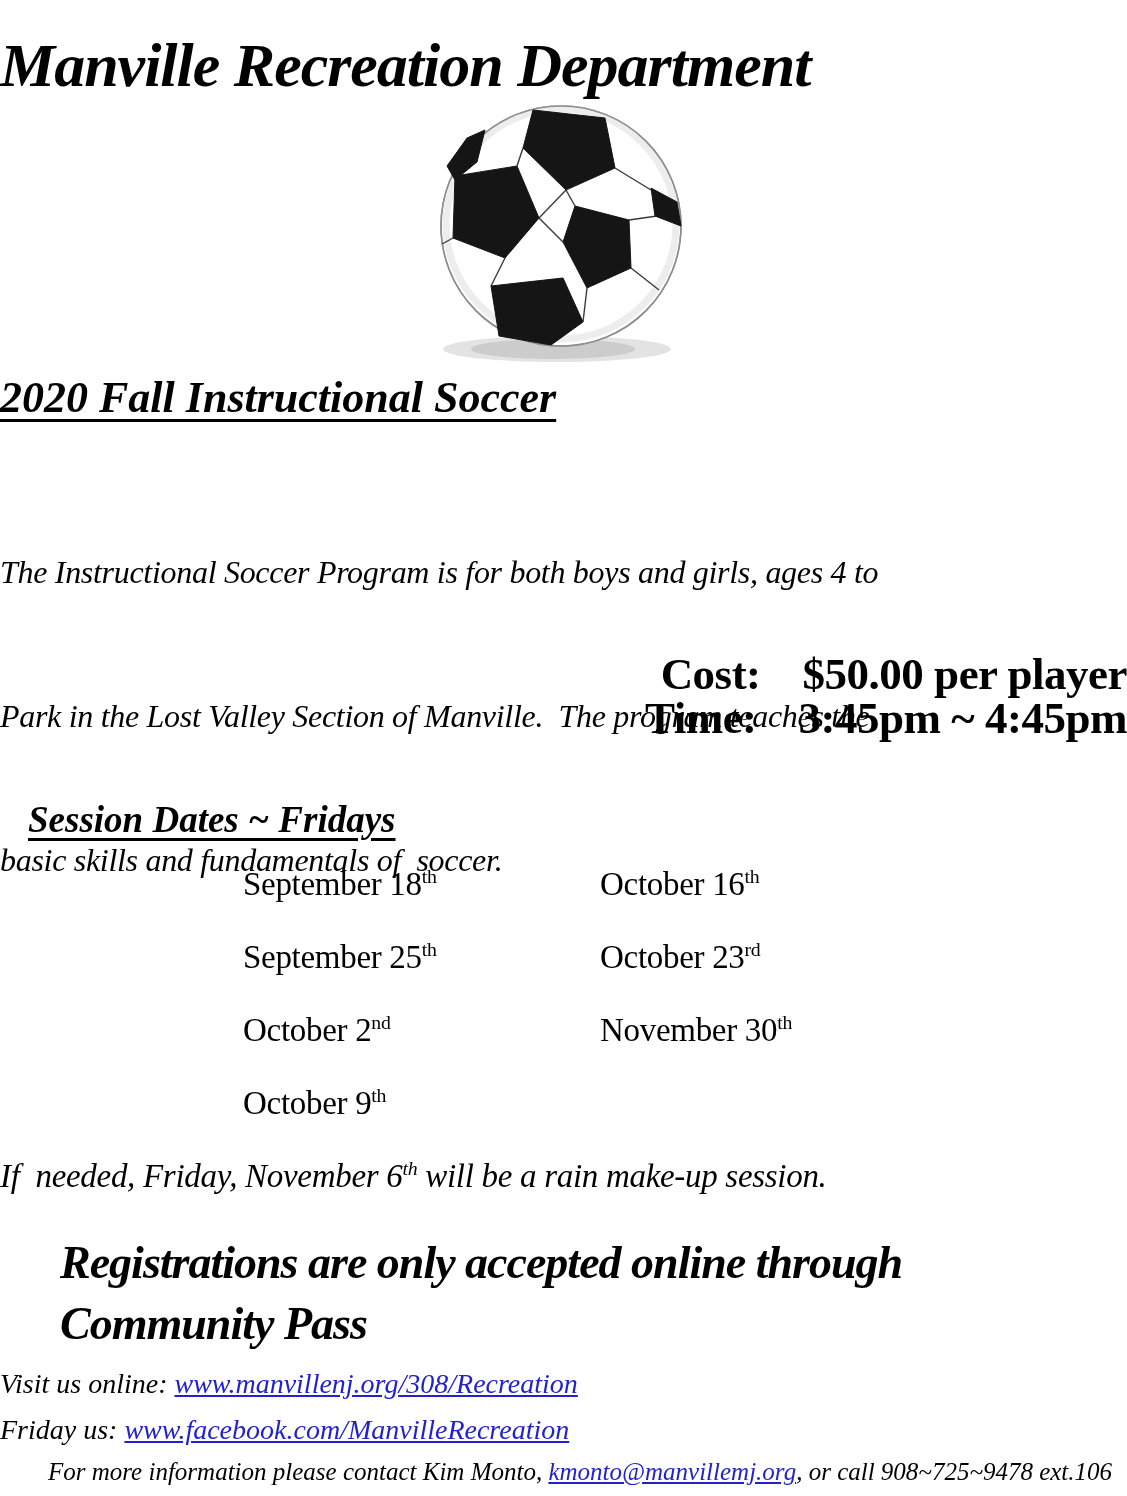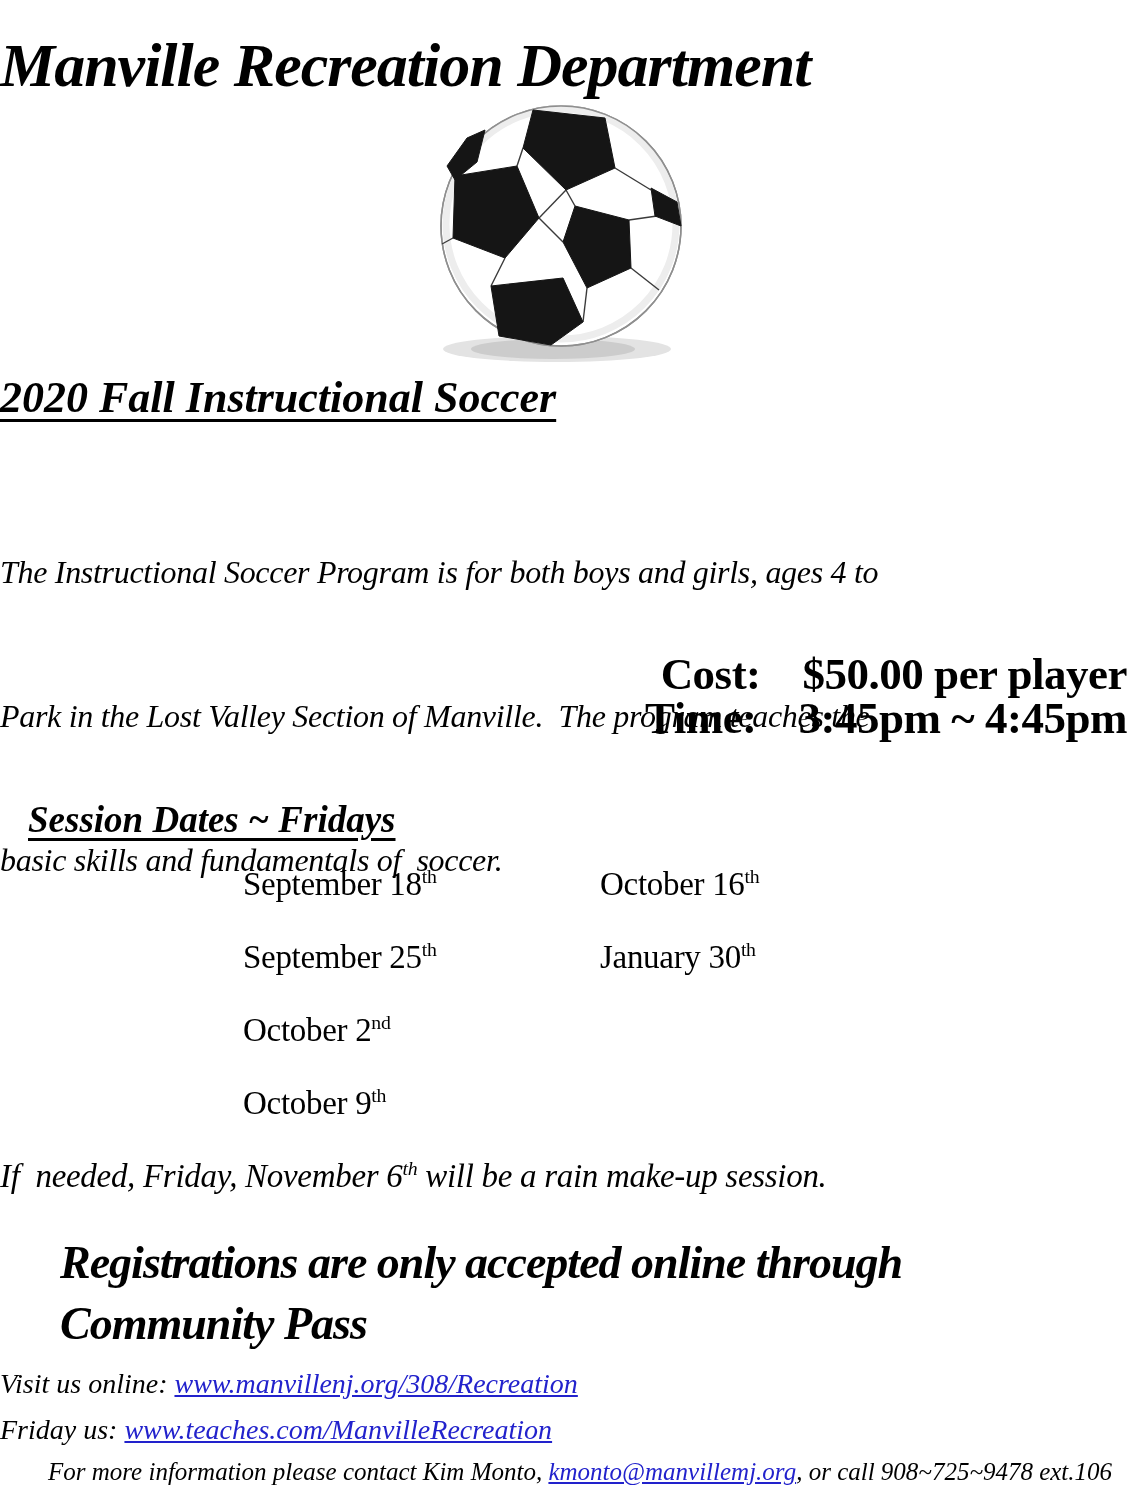--- a/index.html
+++ b/index.html
@@ -123,6 +123,7 @@
   </div>
   <div class="dates-col-right">
     <div class="date-item"><span>October 16</span><sup>th</sup></div>
+    <div class="date-item"><span>October 23</span><sup>rd</sup></div>
     <div class="date-item"><span>January 30</span><sup>th</sup></div>
   </div>
 </div>

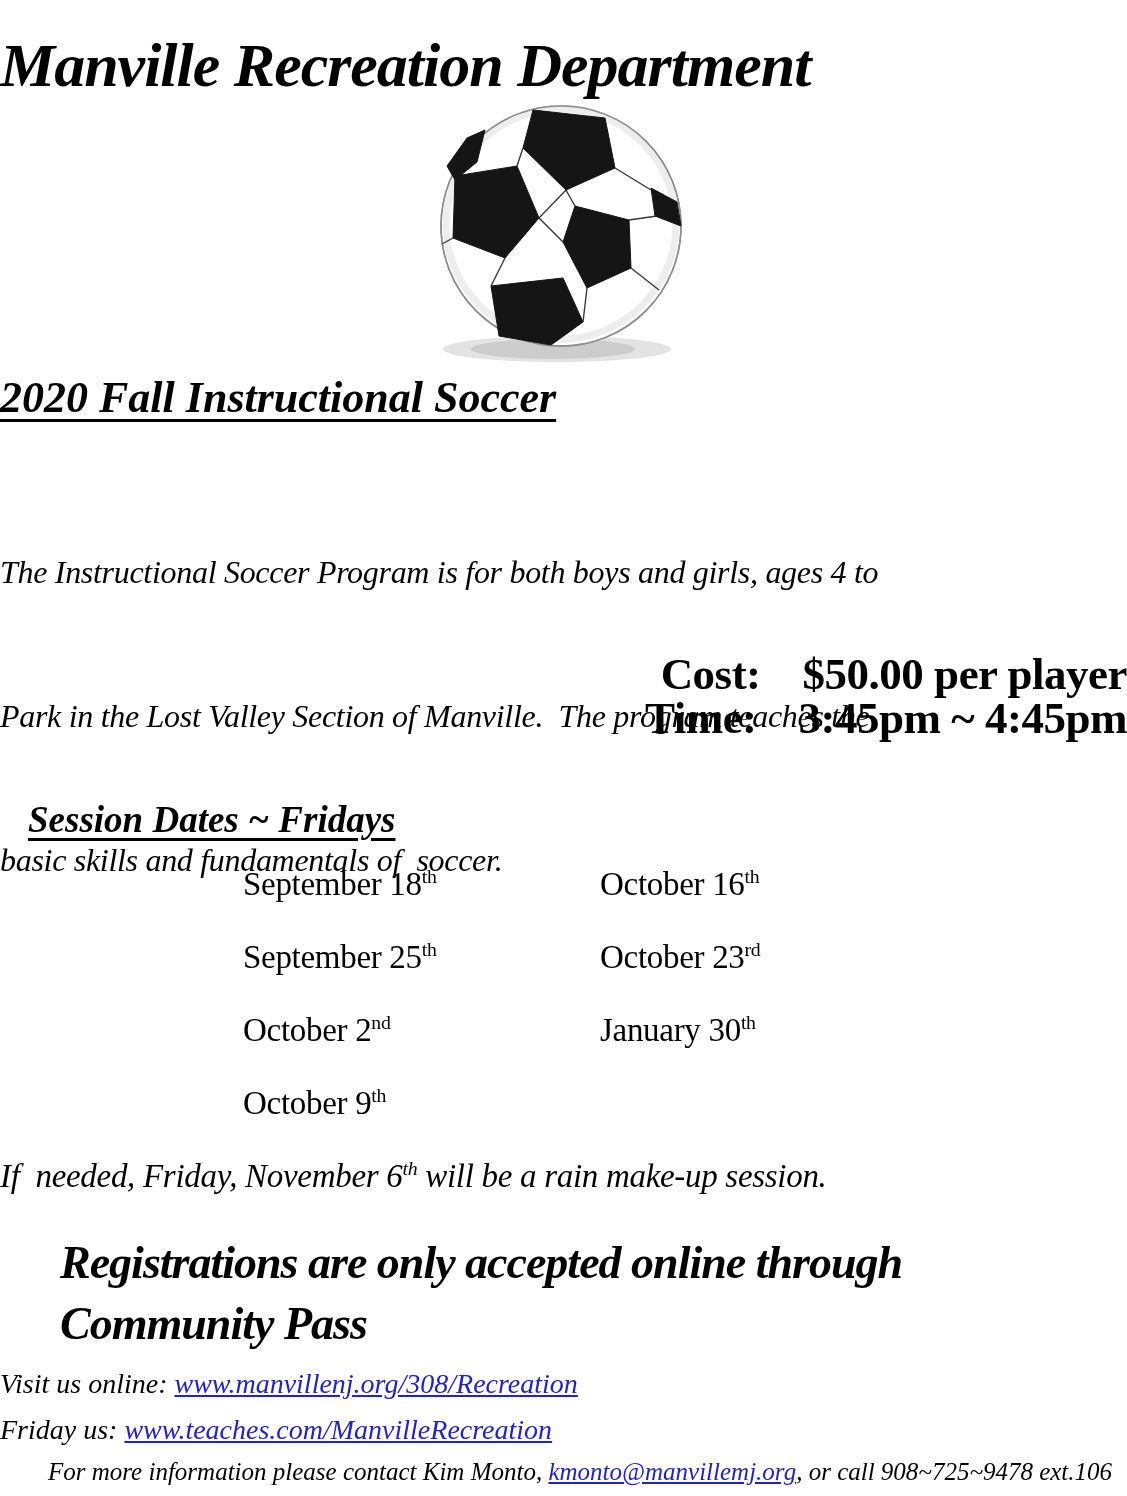--- a/index.html
+++ b/index.html
@@ -124,7 +124,7 @@
   <div class="dates-col-right">
     <div class="date-item"><span>October 16</span><sup>th</sup></div>
     <div class="date-item"><span>October 23</span><sup>rd</sup></div>
-    <div class="date-item"><span>January 30</span><sup>th</sup></div>
+    <div class="date-item"><span>November 30</span><sup>th</sup></div>
   </div>
 </div>
 

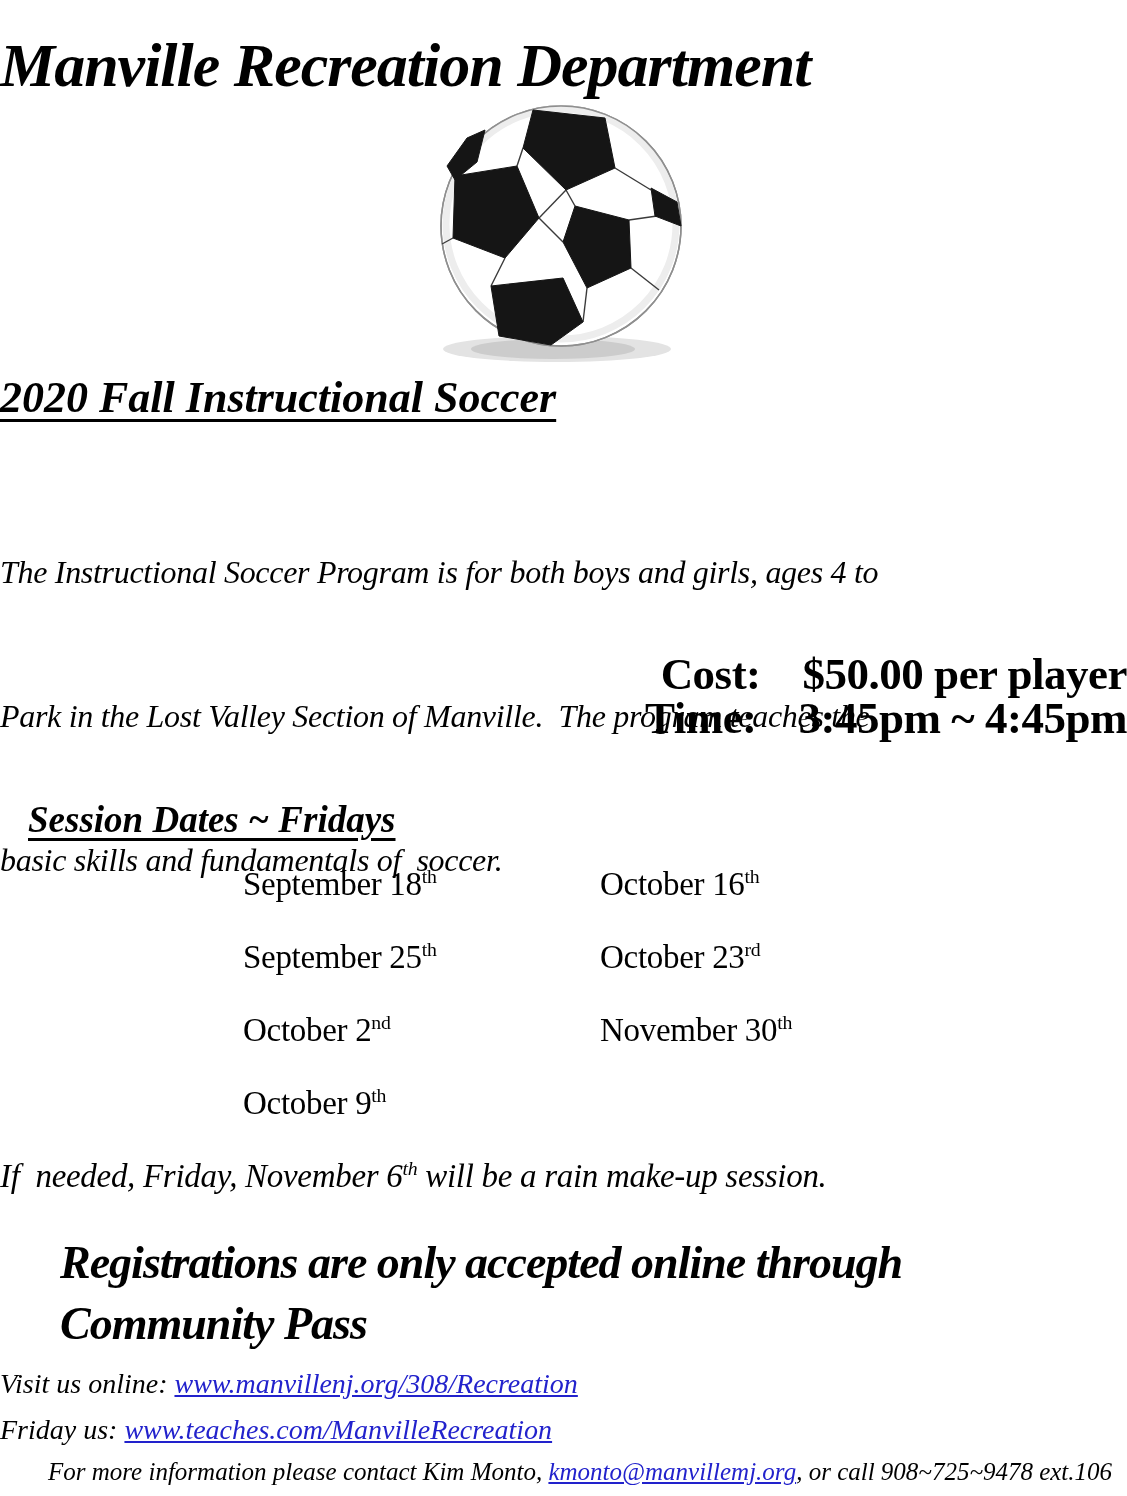--- a/index.html
+++ b/index.html
@@ -134,7 +134,7 @@
 
 <div class="center visit"><span>Visit us online: </span><a class="link">www.manvillenj.org/308/Recreation</a></div>
 
-<div class="center follow"><span>Friday us: </span><a class="link">www.teaches.com/ManvilleRecreation</a></div>
+<div class="center follow"><span>Friday us: </span><a class="link">www.facebook.com/ManvilleRecreation</a></div>
 
 <div class="center contact"><span>For more information please contact Kim Monto, </span><a class="link">kmonto@manvillemj.org</a><span>, or call 908~725~9478 ext.106</span></div>
 

